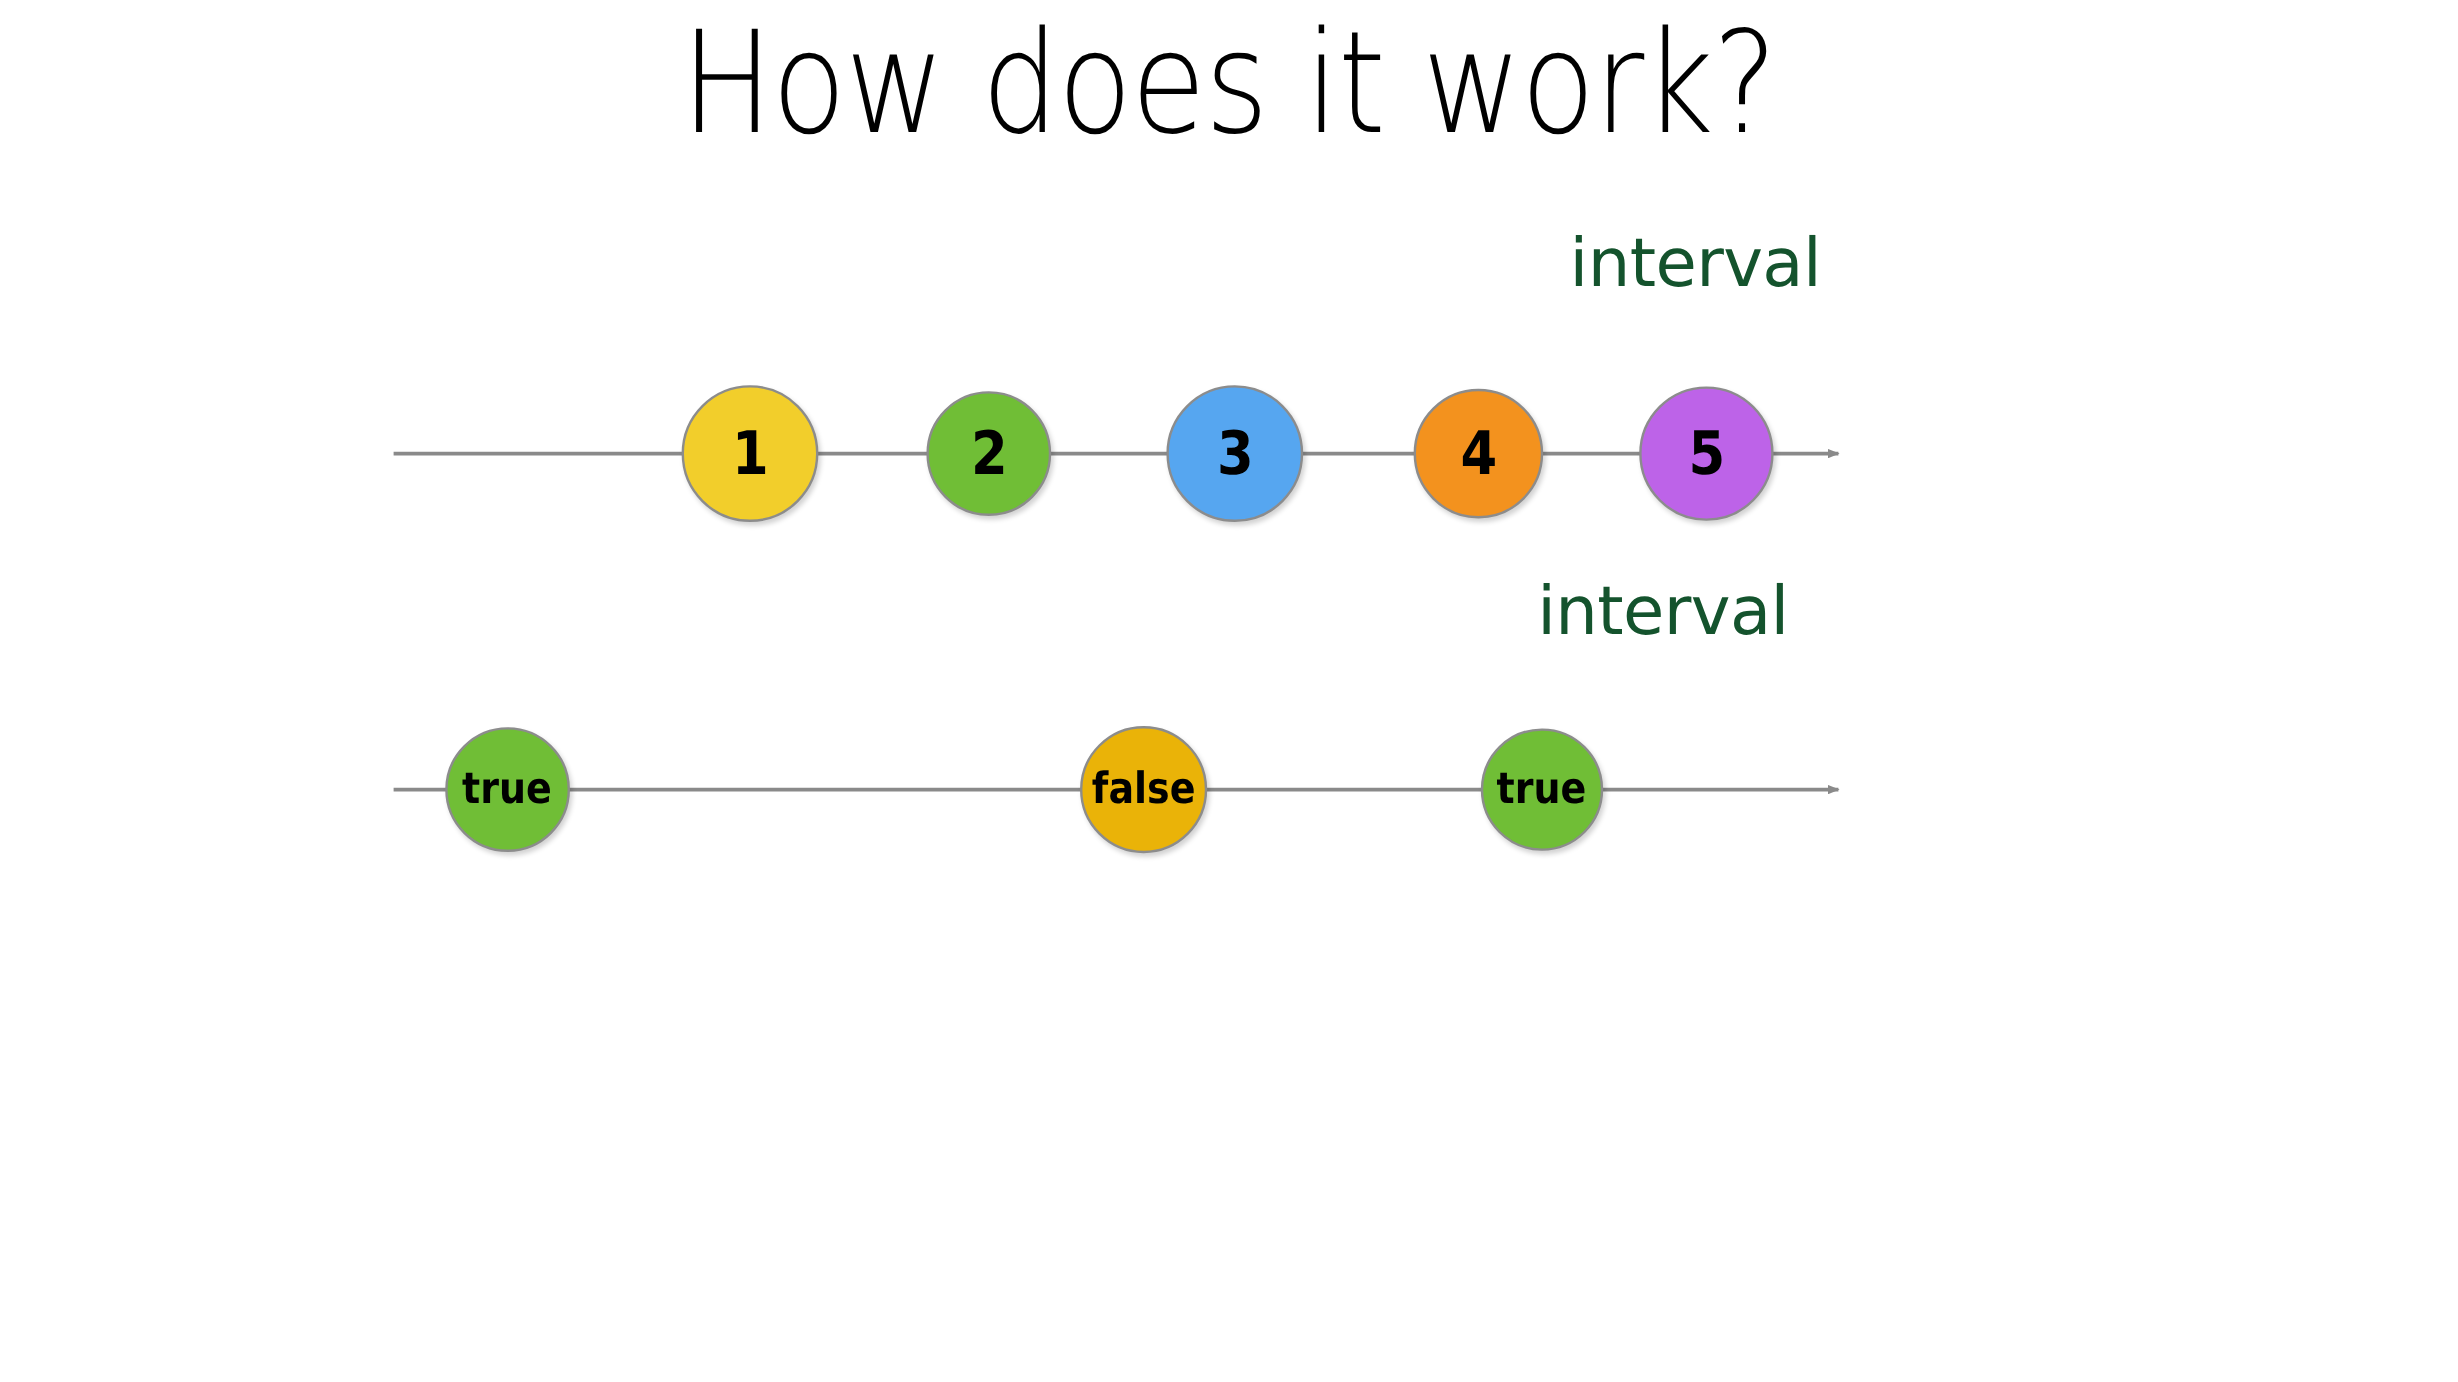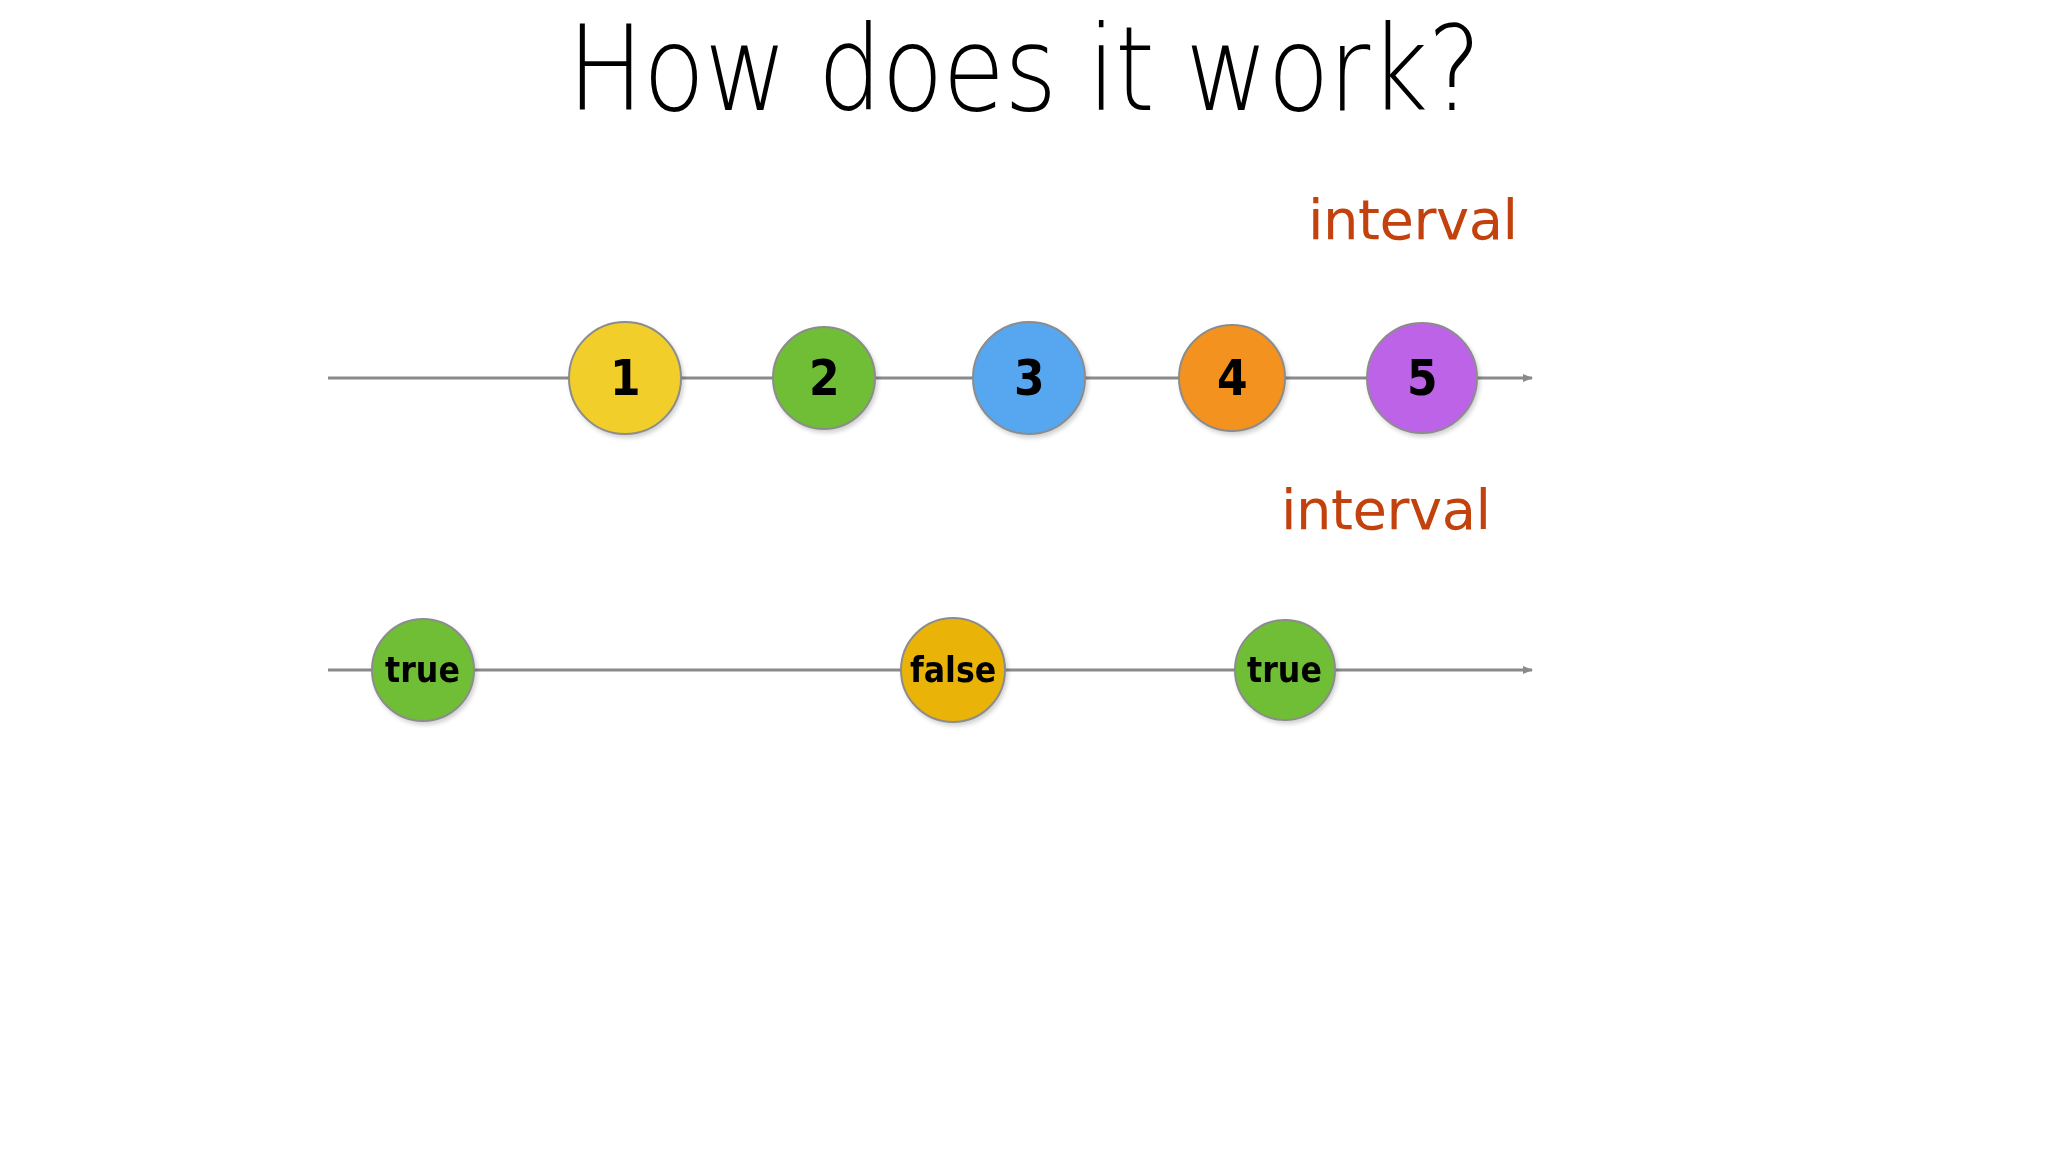--- a/index.html
+++ b/index.html
@@ -68,7 +68,7 @@
     font-weight: 400;
     font-size: 56px;
     line-height: 1;
-    color: #c2410c;
+    color: #14532d;
     white-space: nowrap;
     letter-spacing: -0.5px;
   }

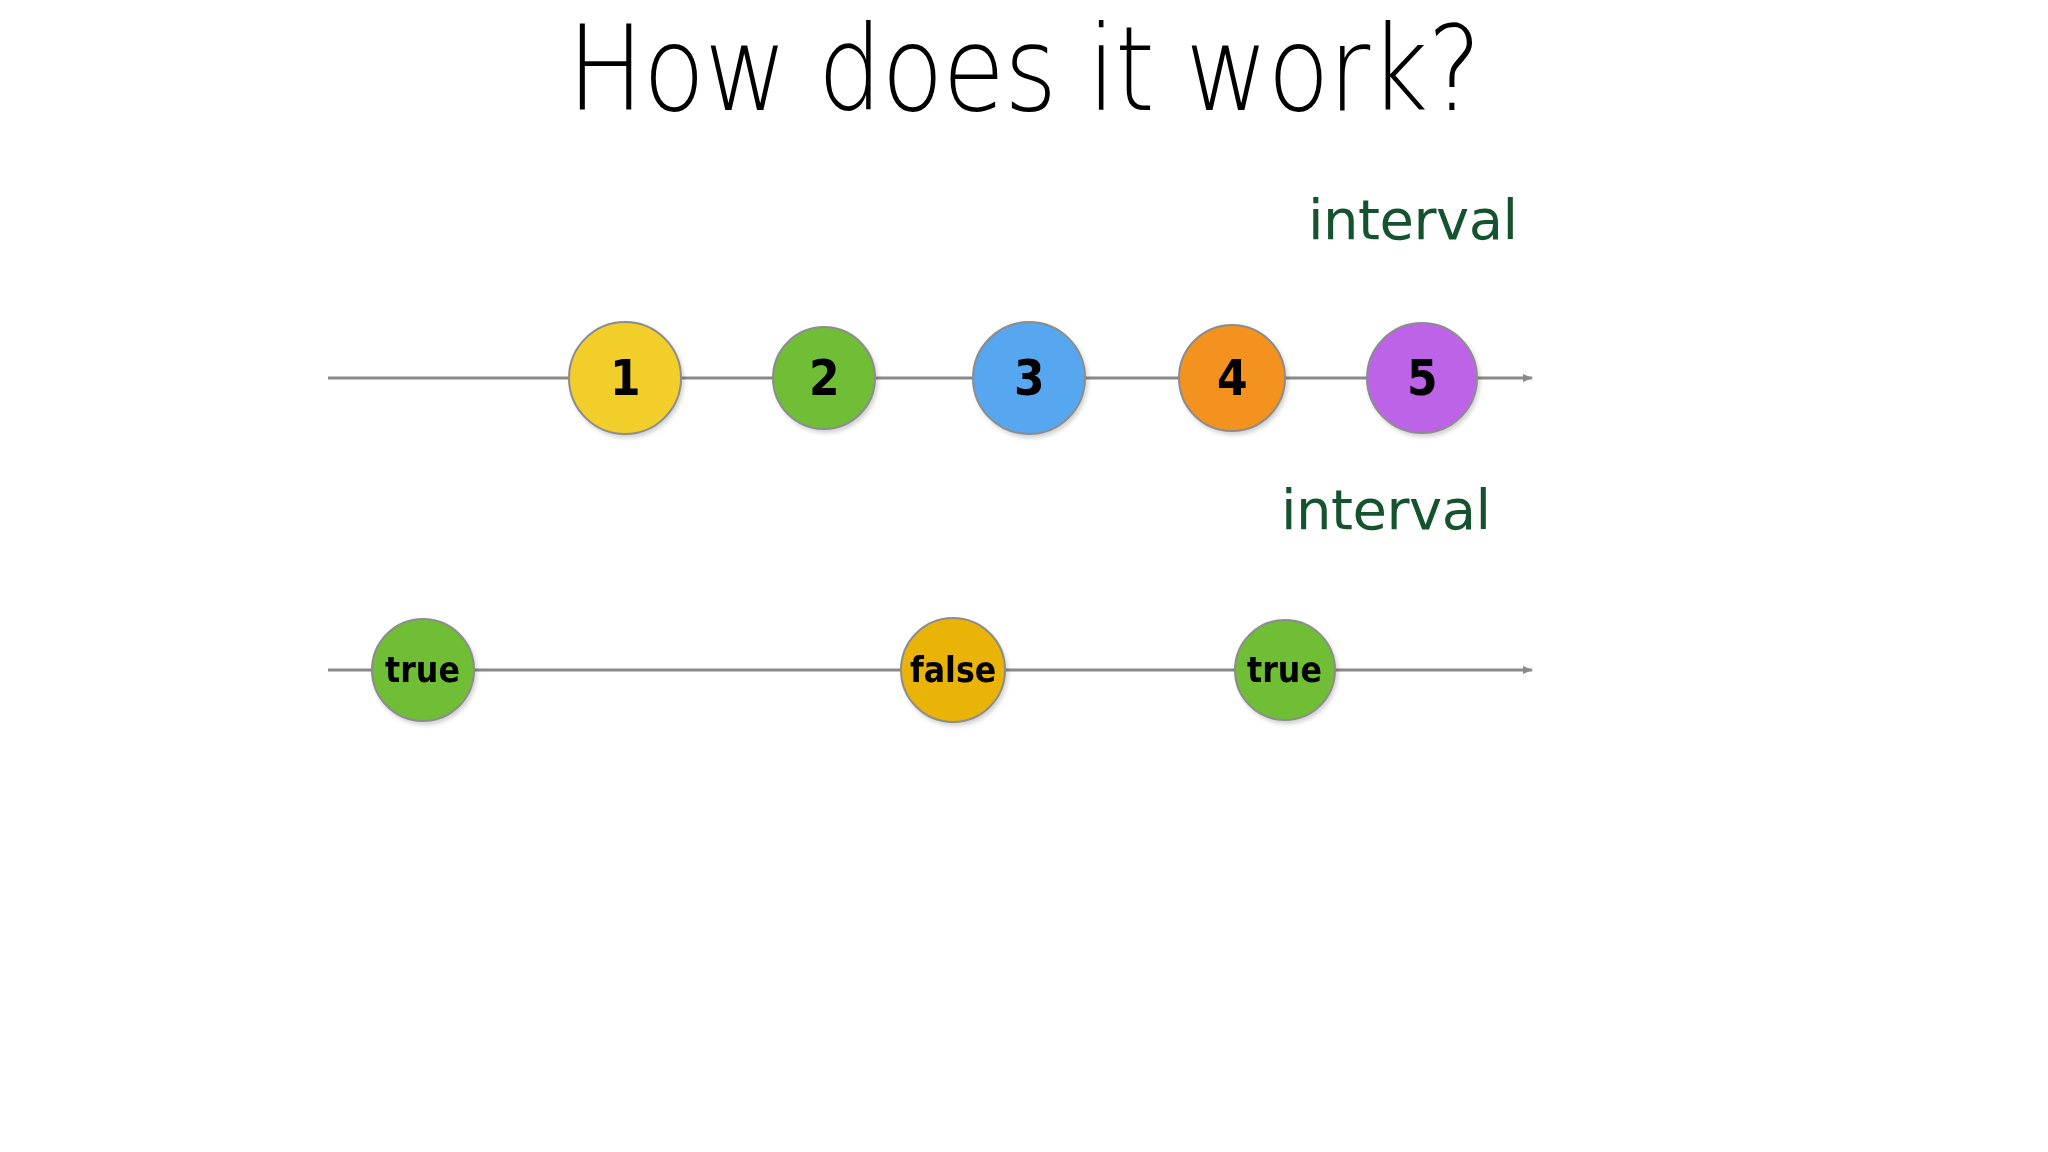--- a/index.html
+++ b/index.html
@@ -50,7 +50,7 @@
     height: 180px;
   }
   #timeline-interval  { top: 288px; }
-  #timeline-isrunning { top: 580px; }
+  #timeline-isrunning { top: 568px; }
 
   .axis-svg {
     position: absolute;

